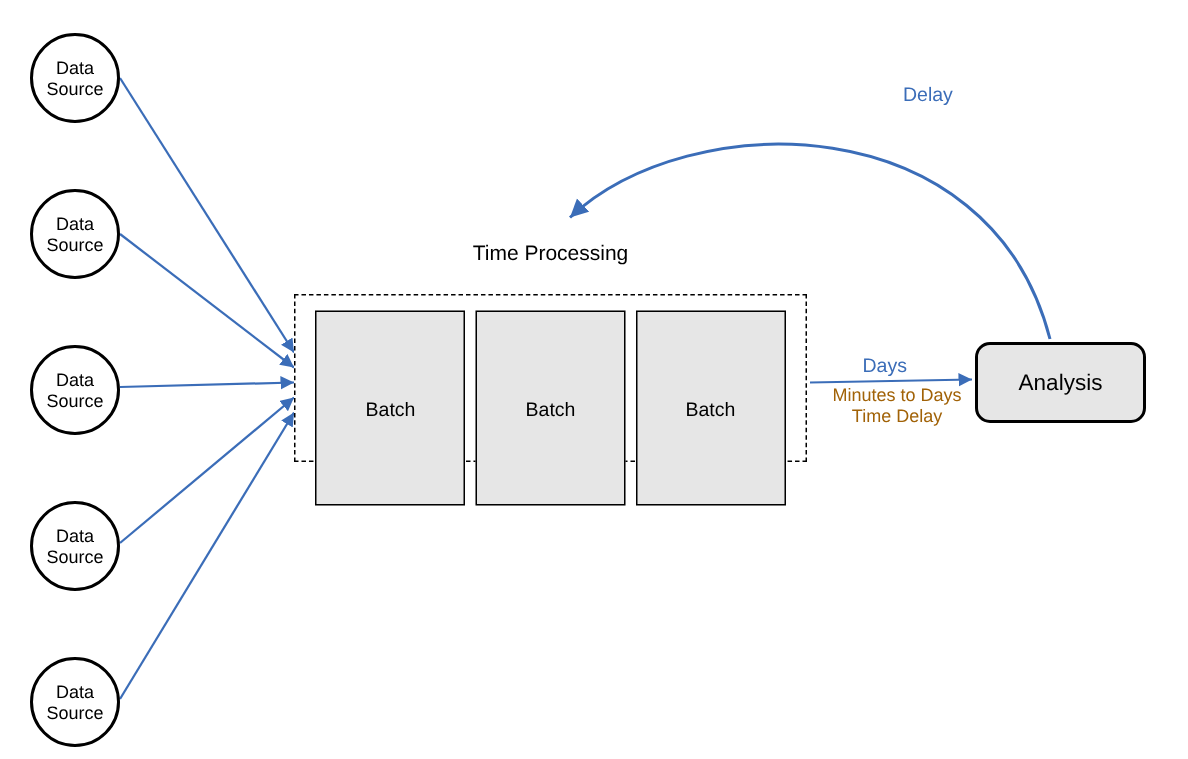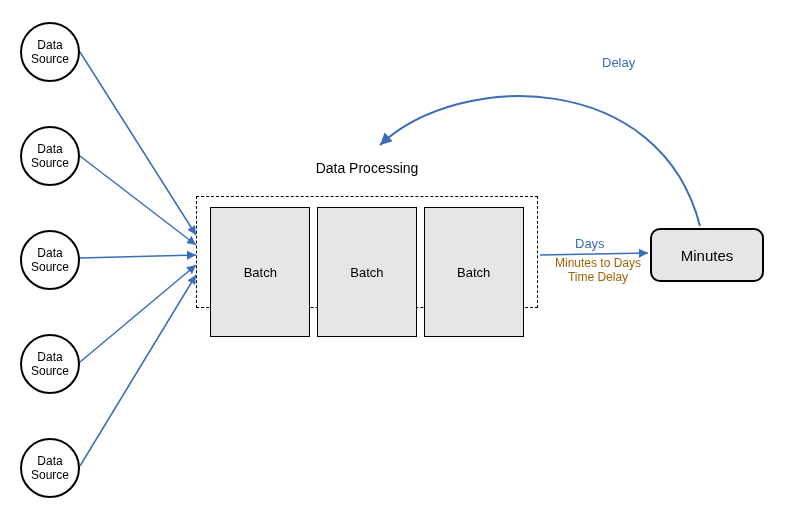--- a/index.html
+++ b/index.html
@@ -126,7 +126,7 @@
   <span>Data Source</span>
 </div>
 
-<div class="batch-title">Data Processing</div>
+<div class="batch-title">Time Processing</div>
 
 <div class="batch-container">
   <div class="batch-box">

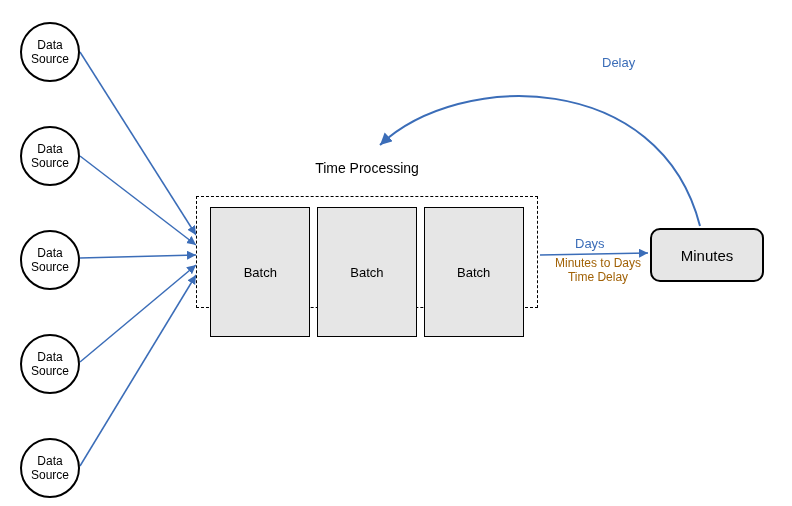--- a/index.html
+++ b/index.html
@@ -141,7 +141,7 @@
 </div>
 
 <div class="analysis-box">
-  <span>Minutes</span>
+  <span>Analysis</span>
 </div>
 
 <div class="edge-label blue-label" style="left:575px; top:236px;">Days</div>

